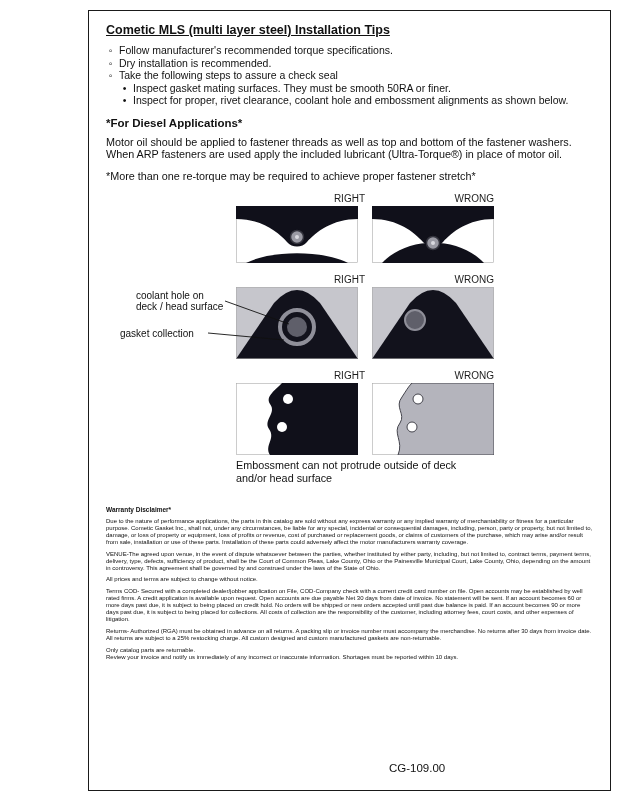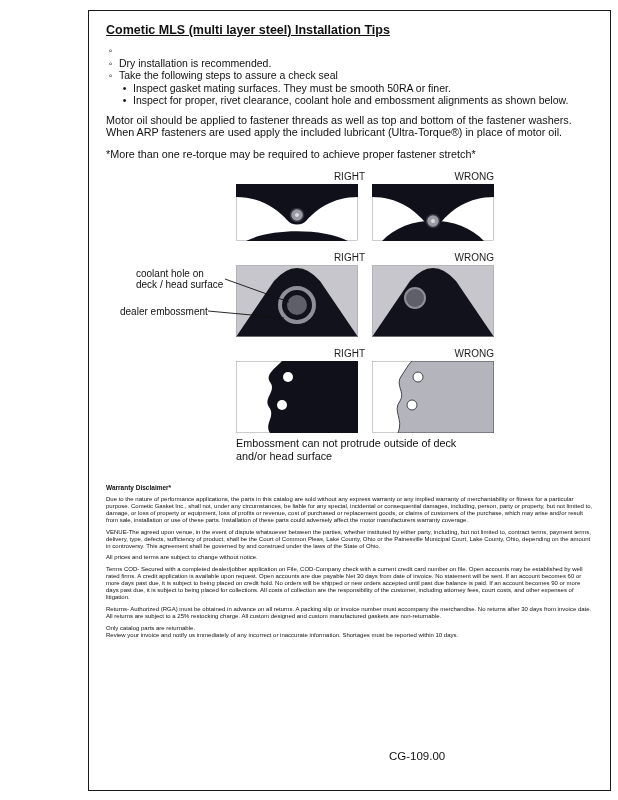--- a/index.html
+++ b/index.html
@@ -49,6 +49,7 @@
     <ul class="tips">
       <li>
         <span class="mk">◦</span>
+        <span>Follow manufacturer's recommended torque specifications.</span>
       </li>
       <li>
         <span class="mk">◦</span>

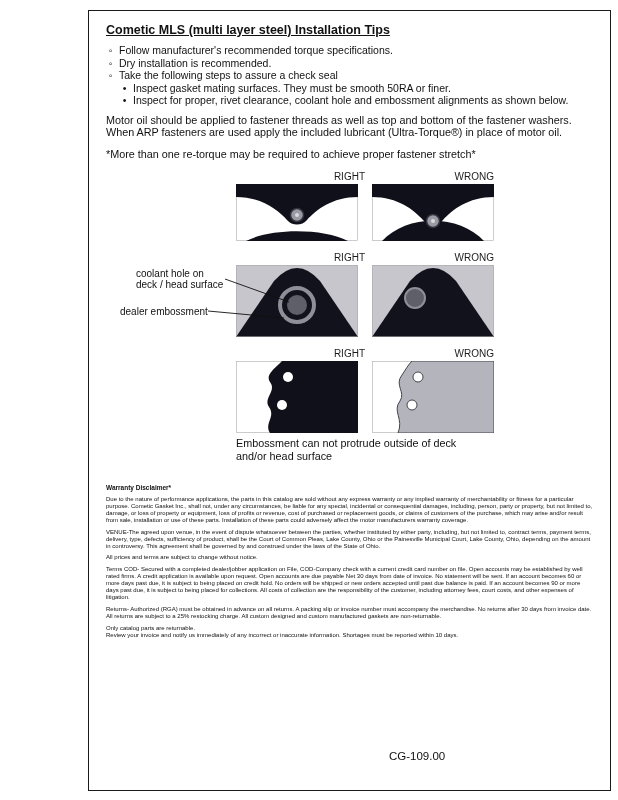--- a/index.html
+++ b/index.html
@@ -69,6 +69,7 @@
       </li>
     </ul>
 
+    <h2 class="h-diesel">*For Diesel Applications*</h2>
     <p class="para">Motor oil should be applied to fastener threads as well as top and bottom of the fastener washers. When ARP fasteners are used apply the included lubricant (Ultra-Torque®) in place of motor oil.</p>
     <p class="note">*More than one re-torque may be required to achieve proper fastener stretch*</p>
 

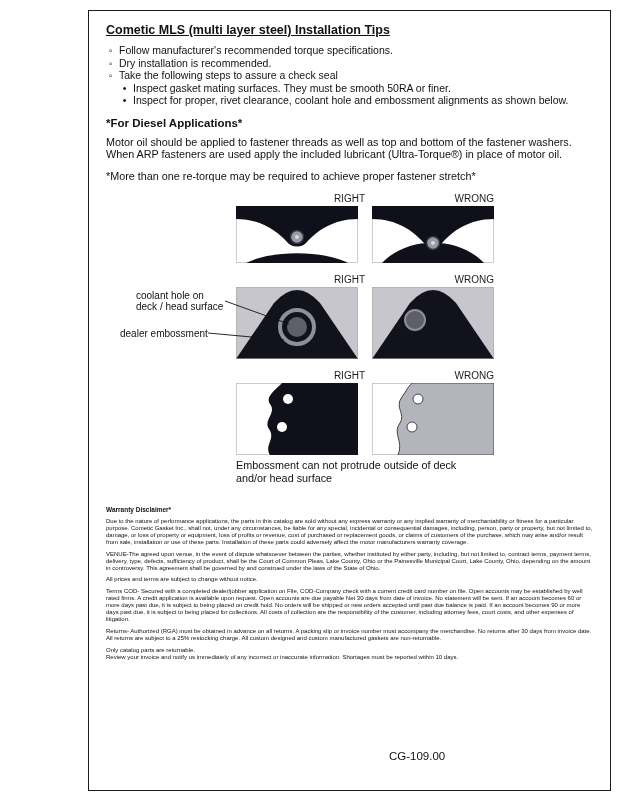--- a/index.html
+++ b/index.html
@@ -117,7 +117,7 @@
         </svg>
       </div>
       <div class="callout" id="callout-hole">coolant hole on deck / head surface</div>
-      <div class="callout" id="callout-emb">dealer embossment</div>
+      <div class="callout" id="callout-emb">gasket collection</div>
       <svg class="leader" width="400" height="100" viewBox="0 0 400 100">
         <line x1="119" y1="27" x2="183" y2="50" stroke="#111" stroke-width="0.9"></line>
         <line x1="102" y1="59" x2="178" y2="66" stroke="#111" stroke-width="0.9"></line>

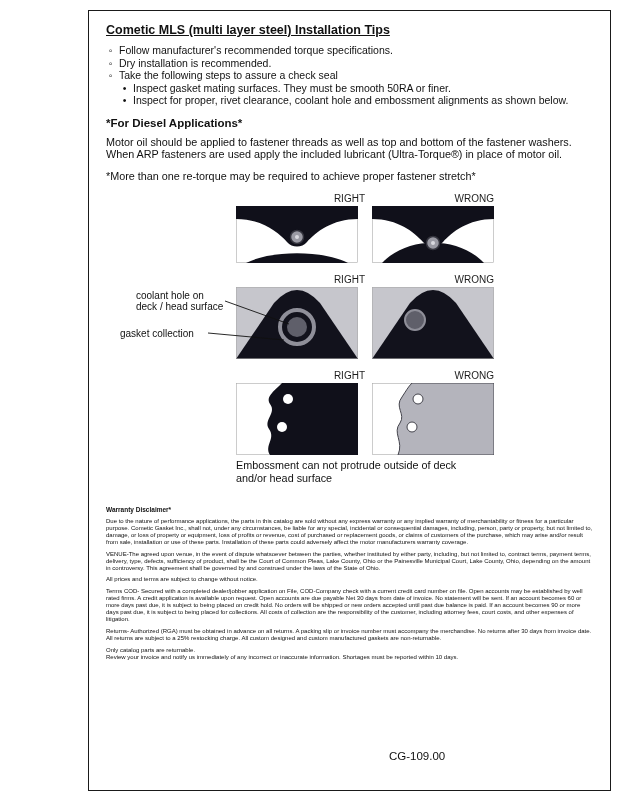--- a/index.html
+++ b/index.html
@@ -36,7 +36,7 @@
   .warranty h3{font-size:6.5px;margin:0 0 5px 0;}
   .warranty p{font-size:6px;line-height:6.9px;margin:0 0 5px 0;}
   .warranty p.tight{margin-bottom:0;}
-  .footer-code{position:absolute;left:300px;bottom:28px;font-size:11.5px;color:#111;}
+  .footer-code{position:absolute;left:300px;bottom:16px;font-size:11.5px;color:#111;}
 </style>
 </head>
 <body>

